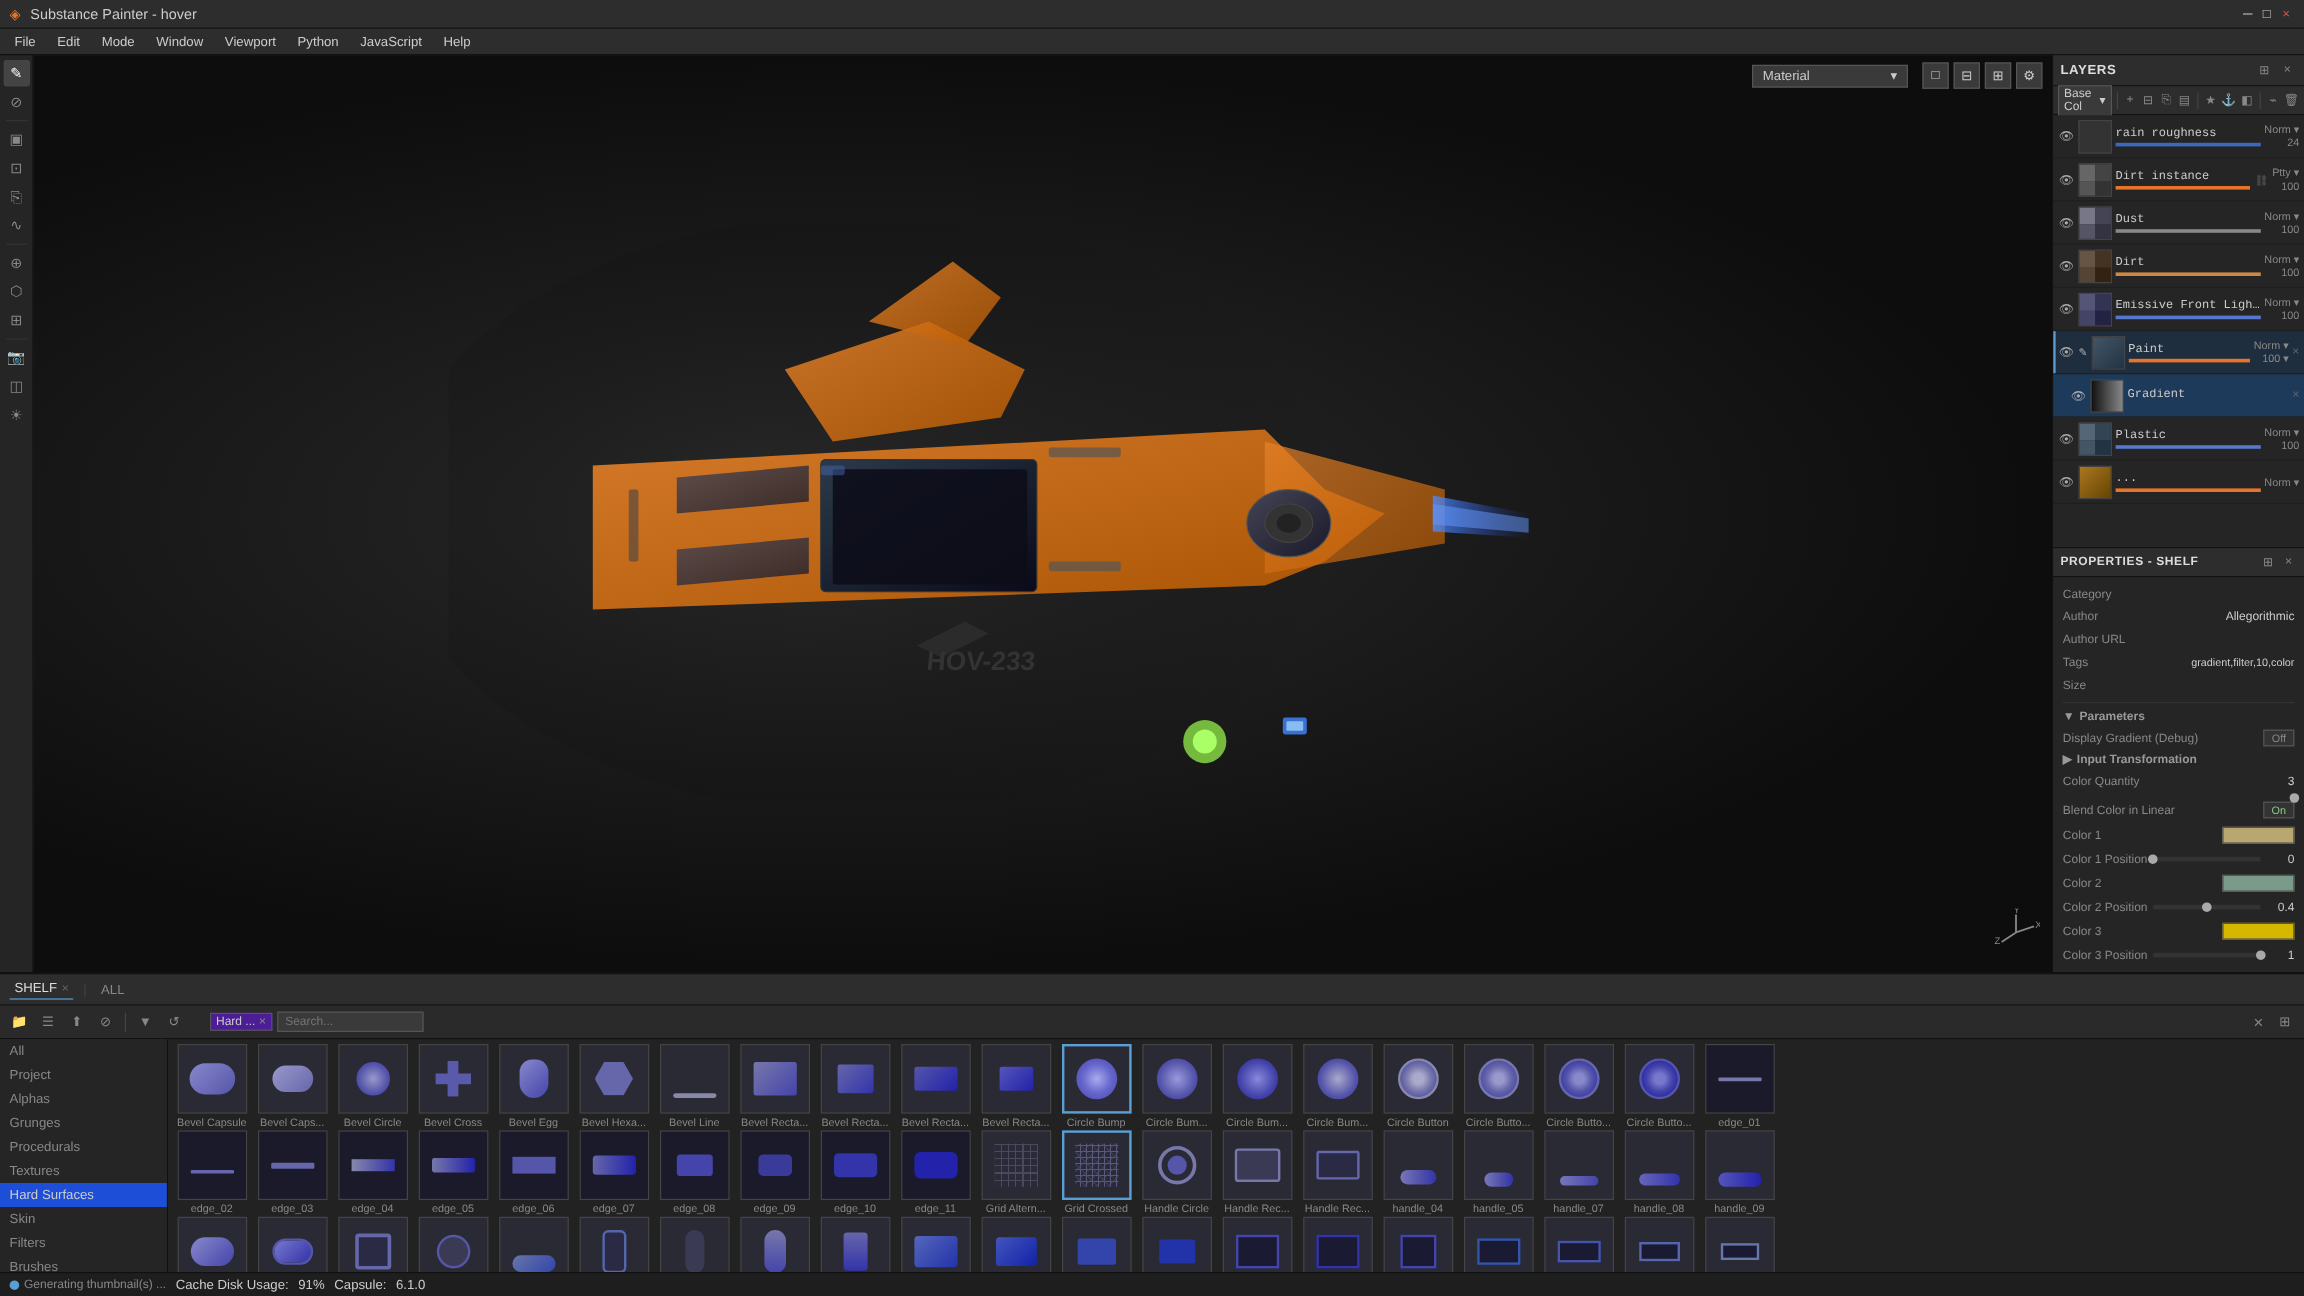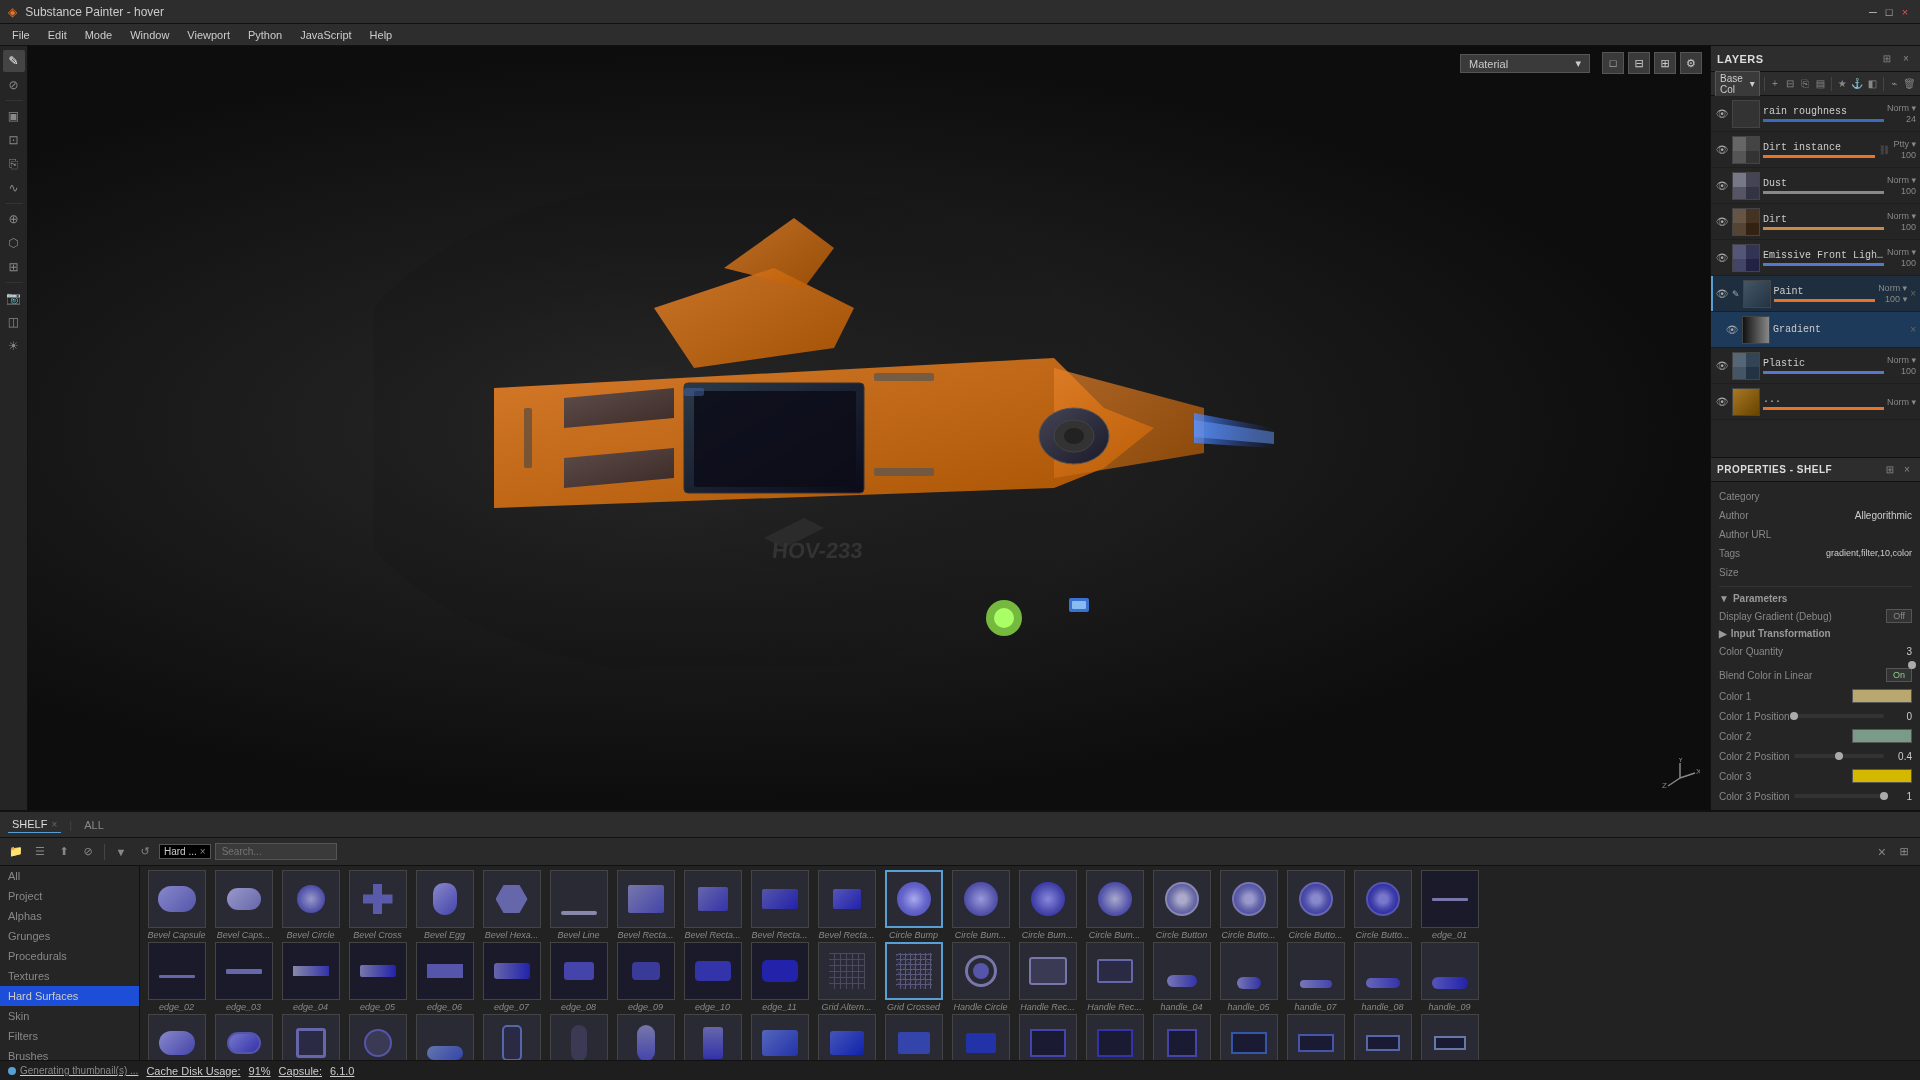--- a/index.html
+++ b/index.html
@@ -535,7 +535,7 @@
       outline: none;
     }
     #active-filter-tag {
-      background: #000000;
+      background: #4c1d95;
       border: 1px solid #555;
       padding: 1px 4px;
       color: #ccc;
@@ -543,6 +543,7 @@
       display: flex;
       align-items: center;
       gap: 3px;
+      margin-left: 16px;
     }
     #filter-tag-close { cursor: pointer; color: #888; }
     #shelf-close-btn {

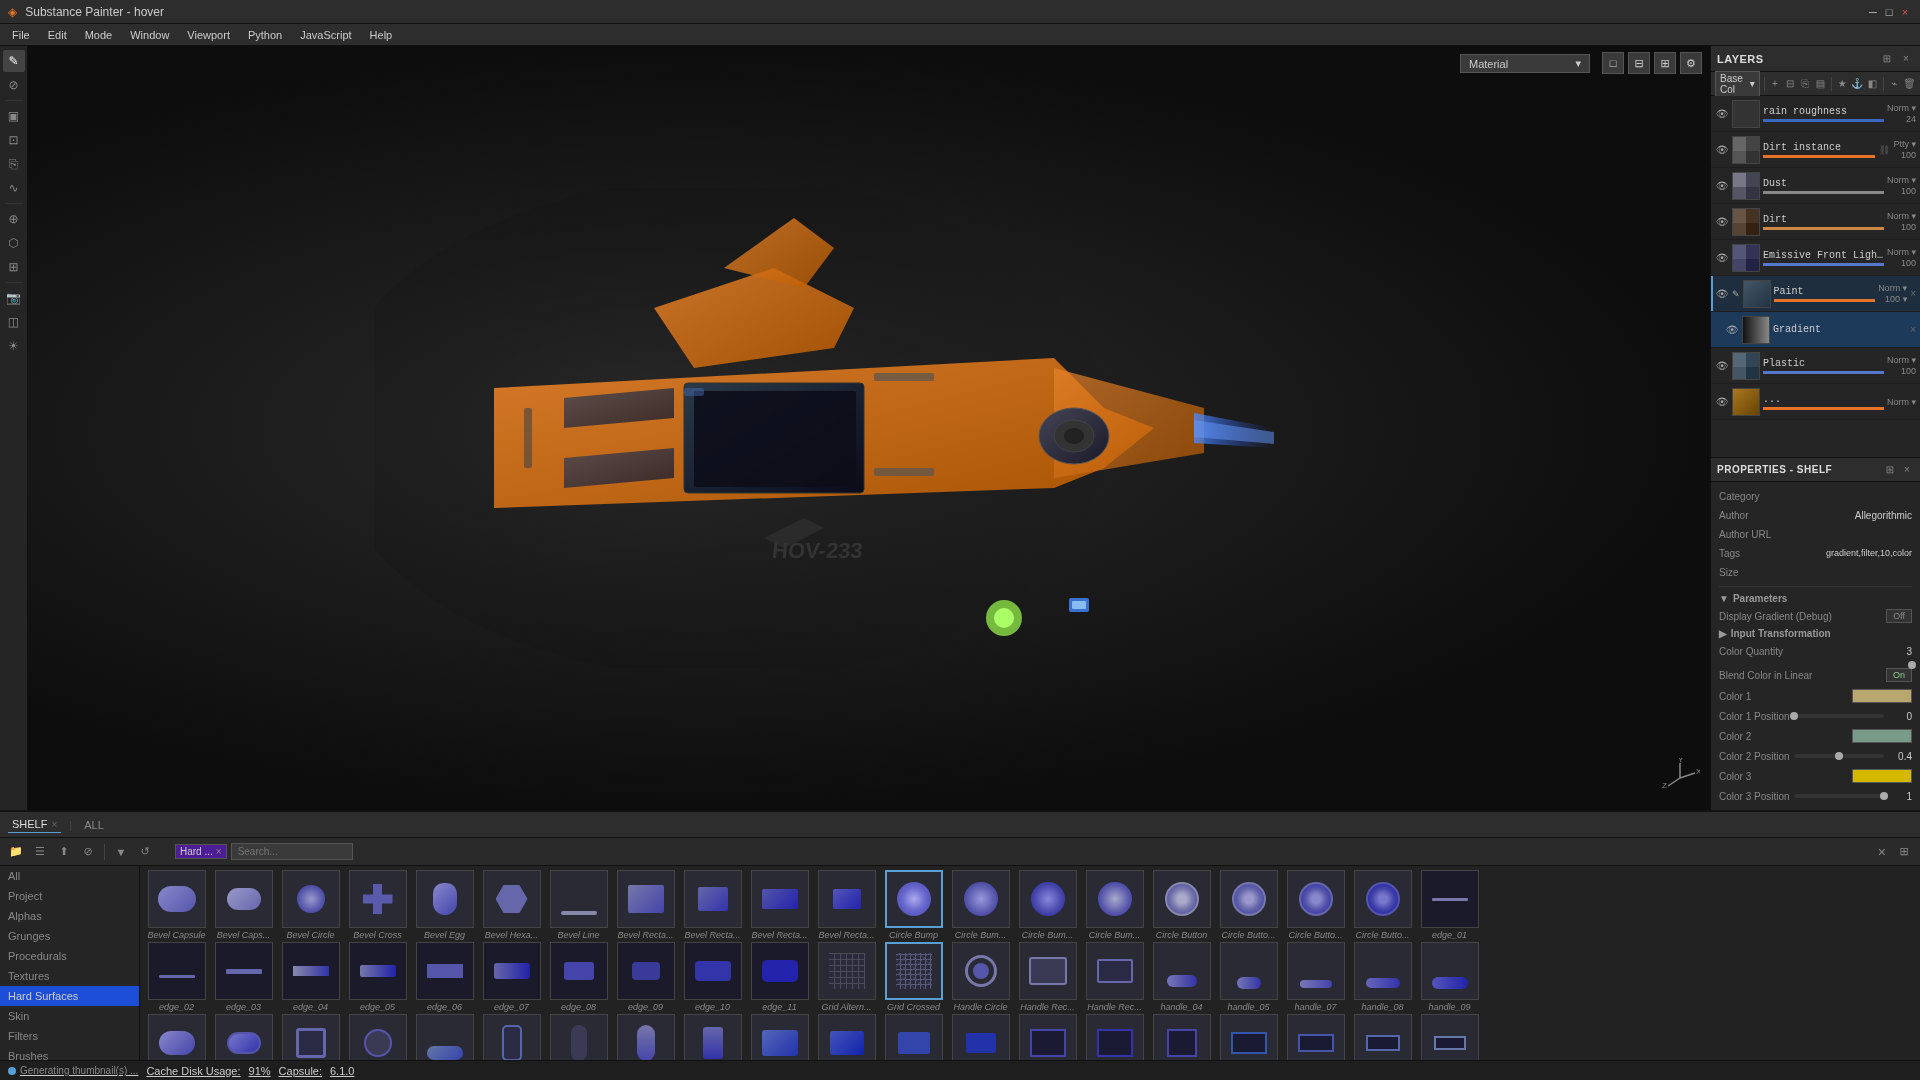--- a/index.html
+++ b/index.html
@@ -1175,7 +1175,7 @@
     </div>
 
     <div id="shelf-grid">
-      <div style="display:flex;flex-direction:column;gap:2px;font-style:italic;">
+      <div style="display:flex;flex-direction:column;gap:2px;">
 
         <div class="shelf-items-row">
 

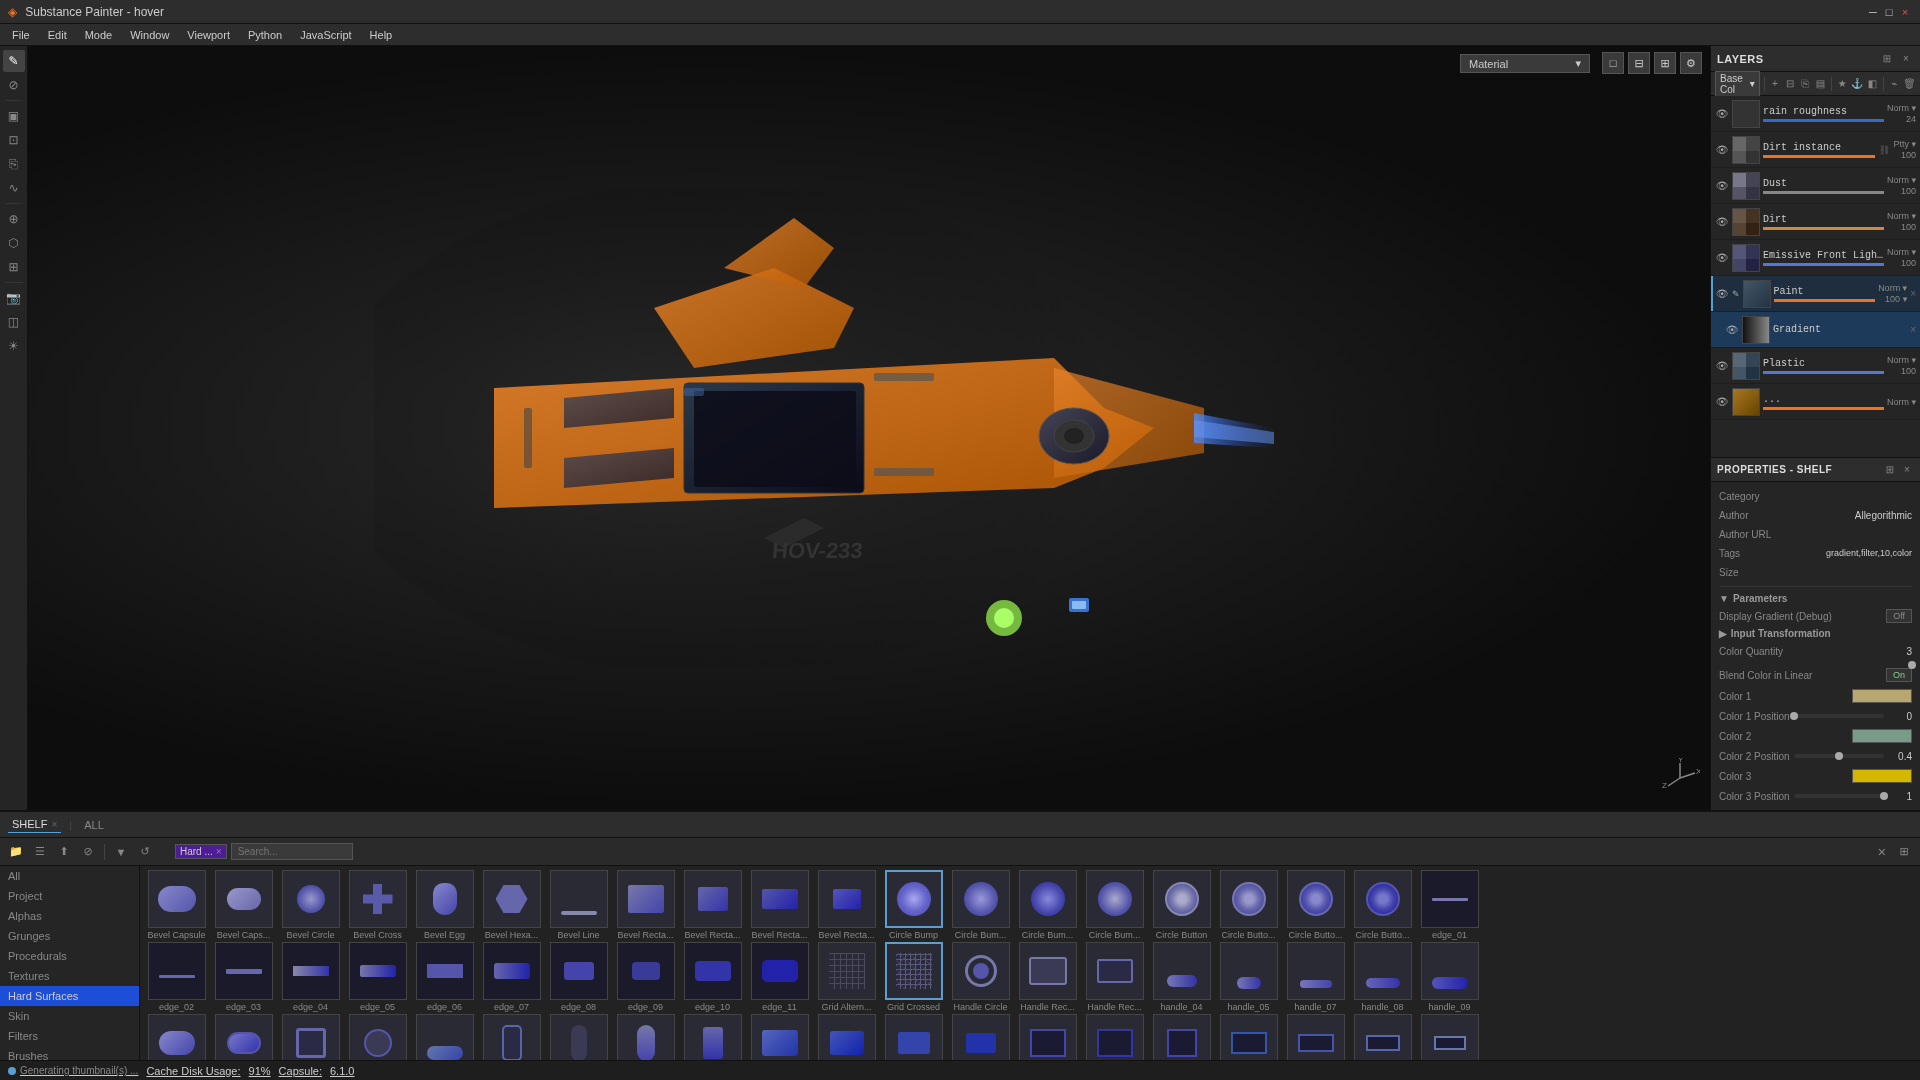--- a/index.html
+++ b/index.html
@@ -658,7 +658,6 @@
       display: flex;
       gap: 8px;
       align-items: center;
-      text-decoration: underline;
     }
     #generating-status {
       display: flex;

